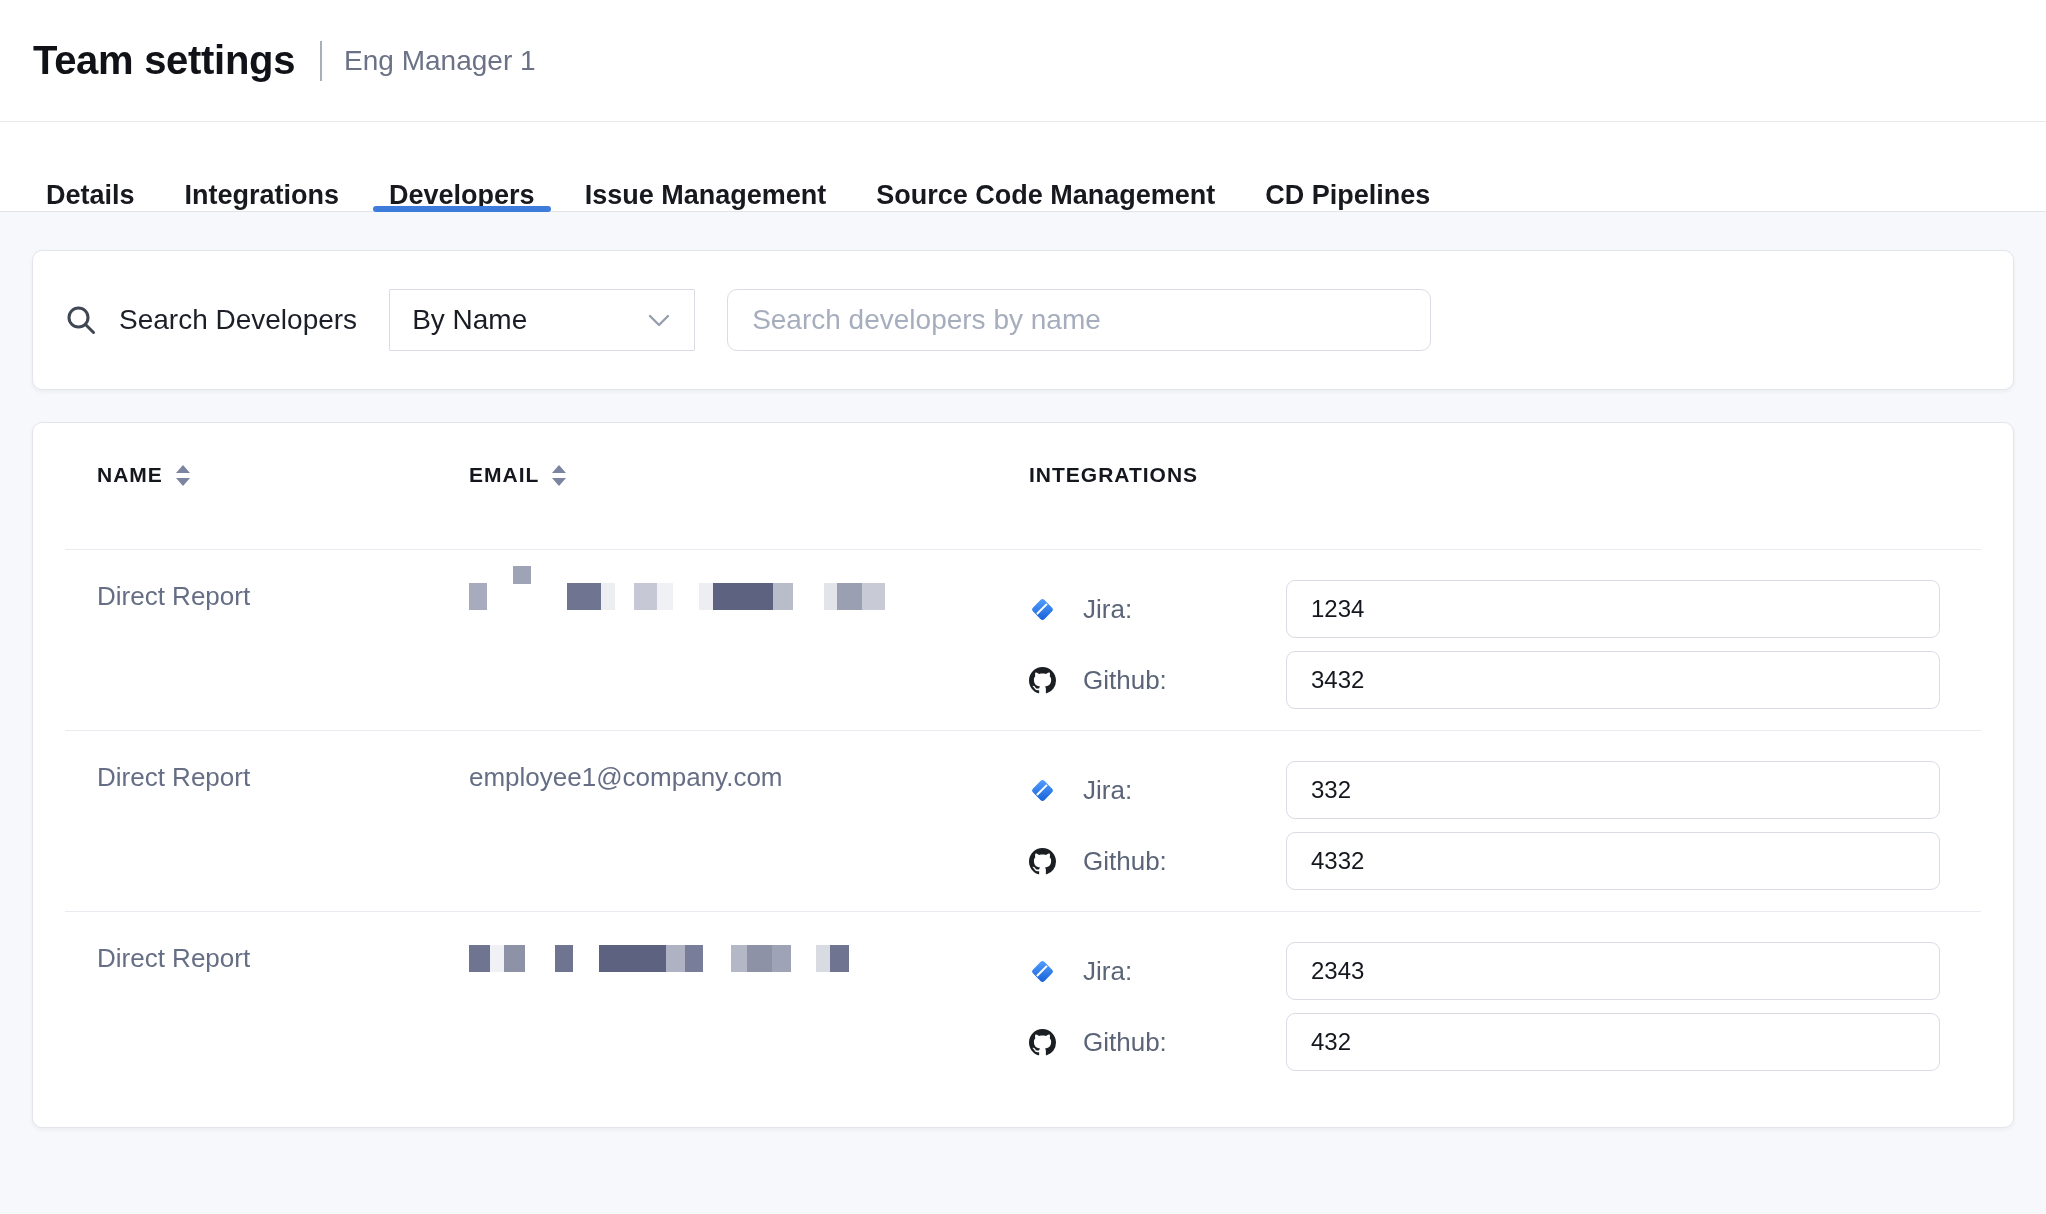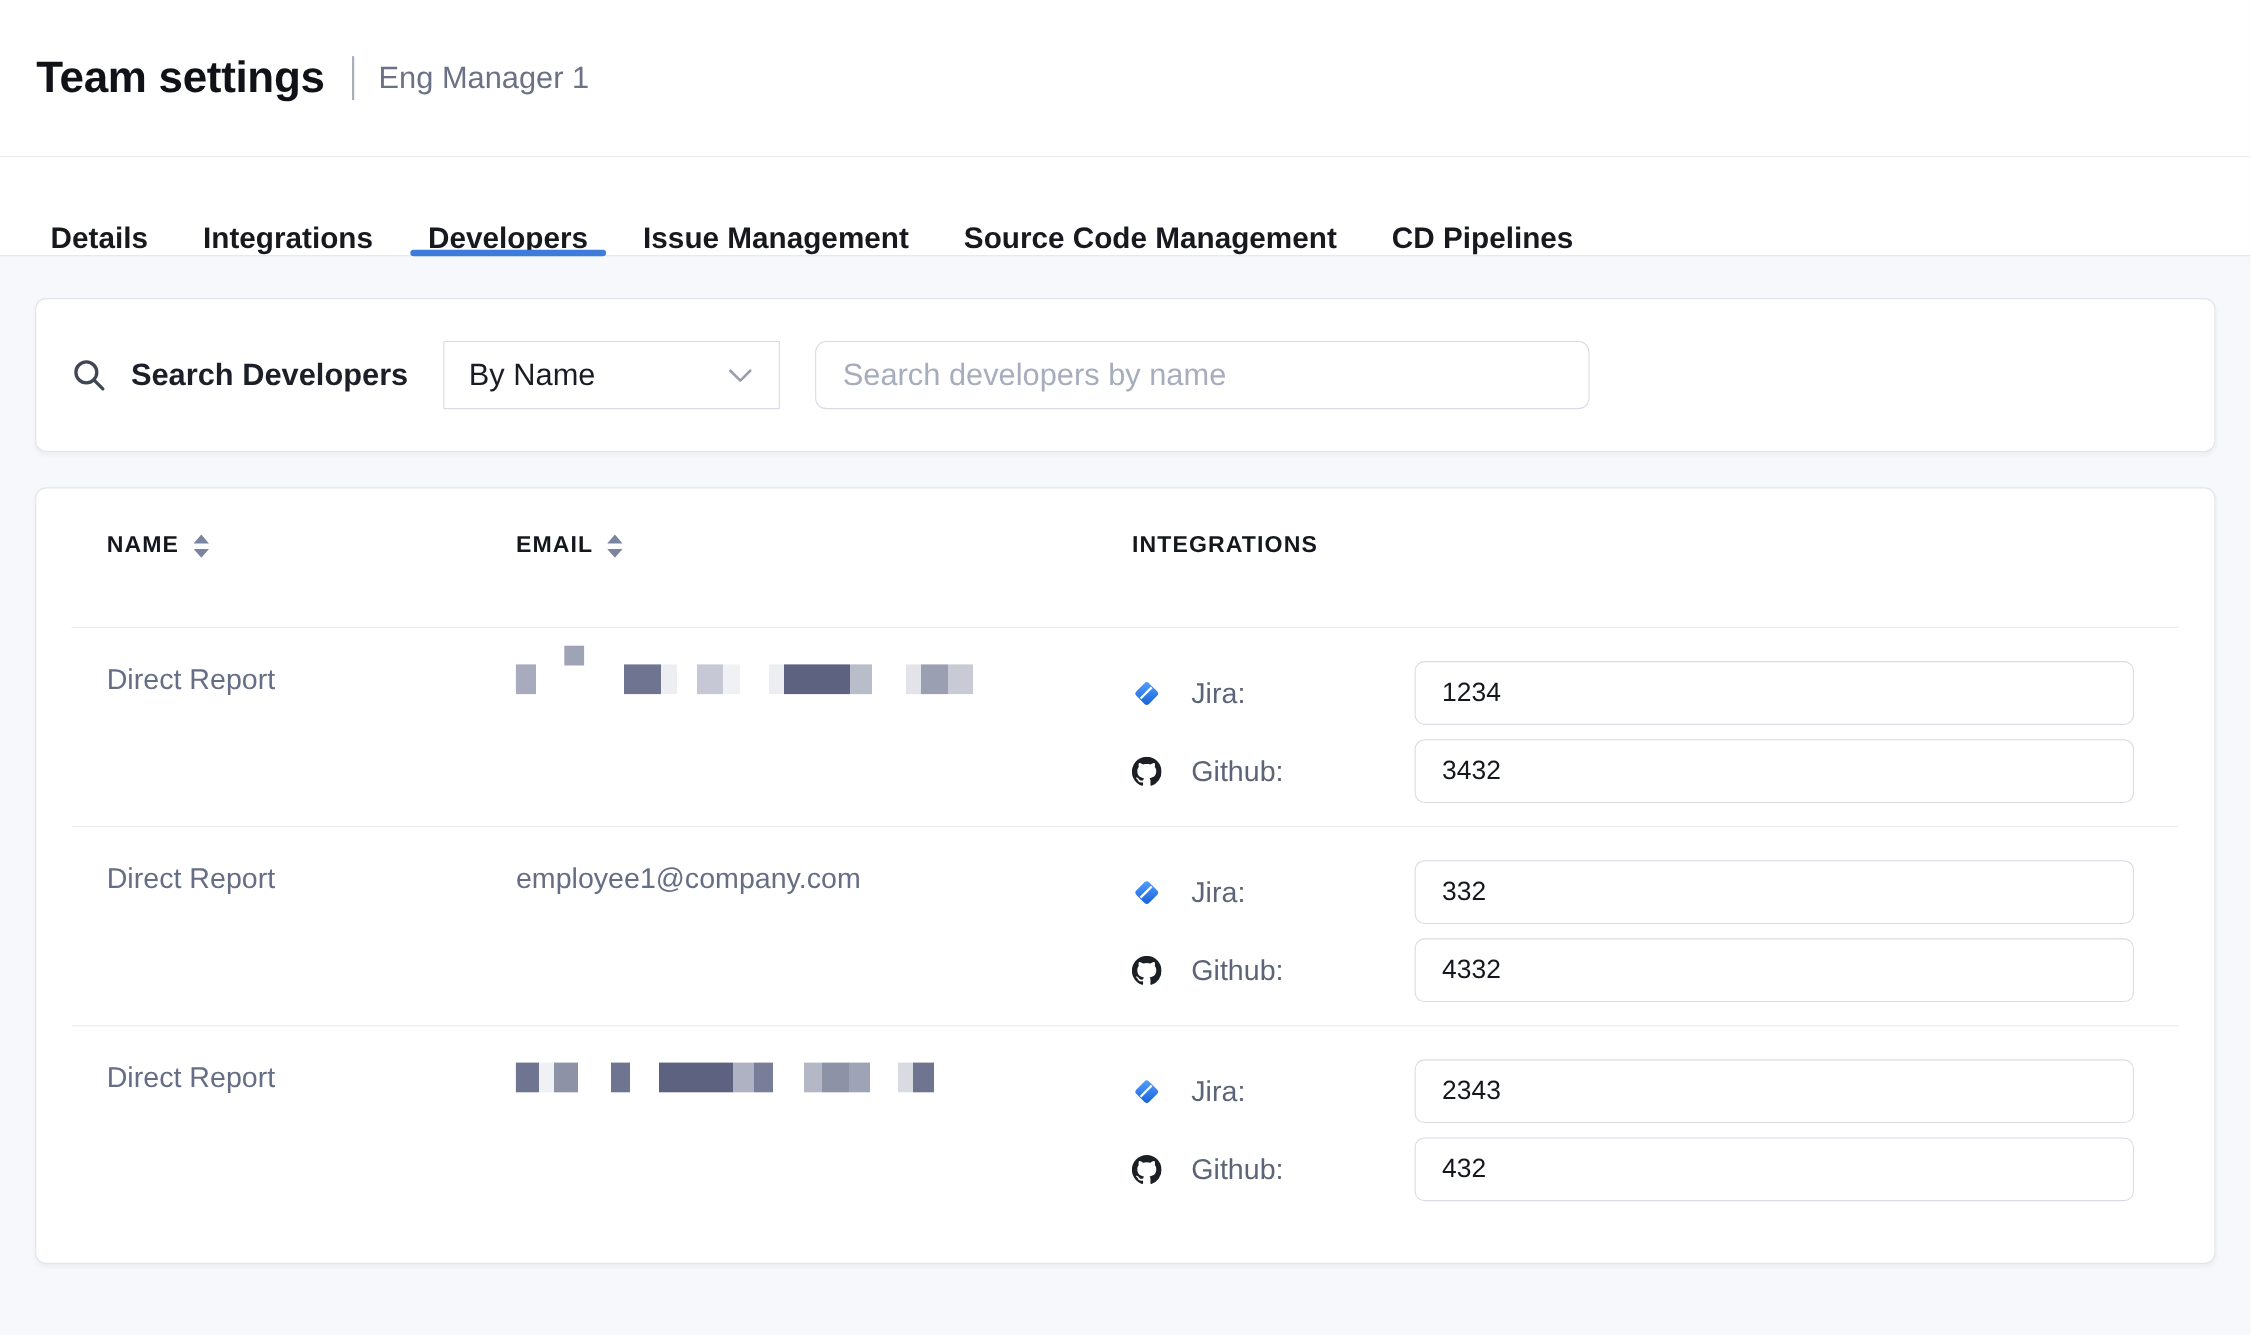--- a/index.html
+++ b/index.html
@@ -11,7 +11,7 @@
 
   
   .app-header {
-    background:#fff; height:143px; border-bottom:1px solid #e8e9ed;
+    background:#fff; height:122px; border-bottom:1px solid #e8e9ed;
     display:flex; align-items:center; padding:0 33px;
   }
   .page-title { font-size:40px; font-weight:700; color:#101217; letter-spacing:-.3px; }

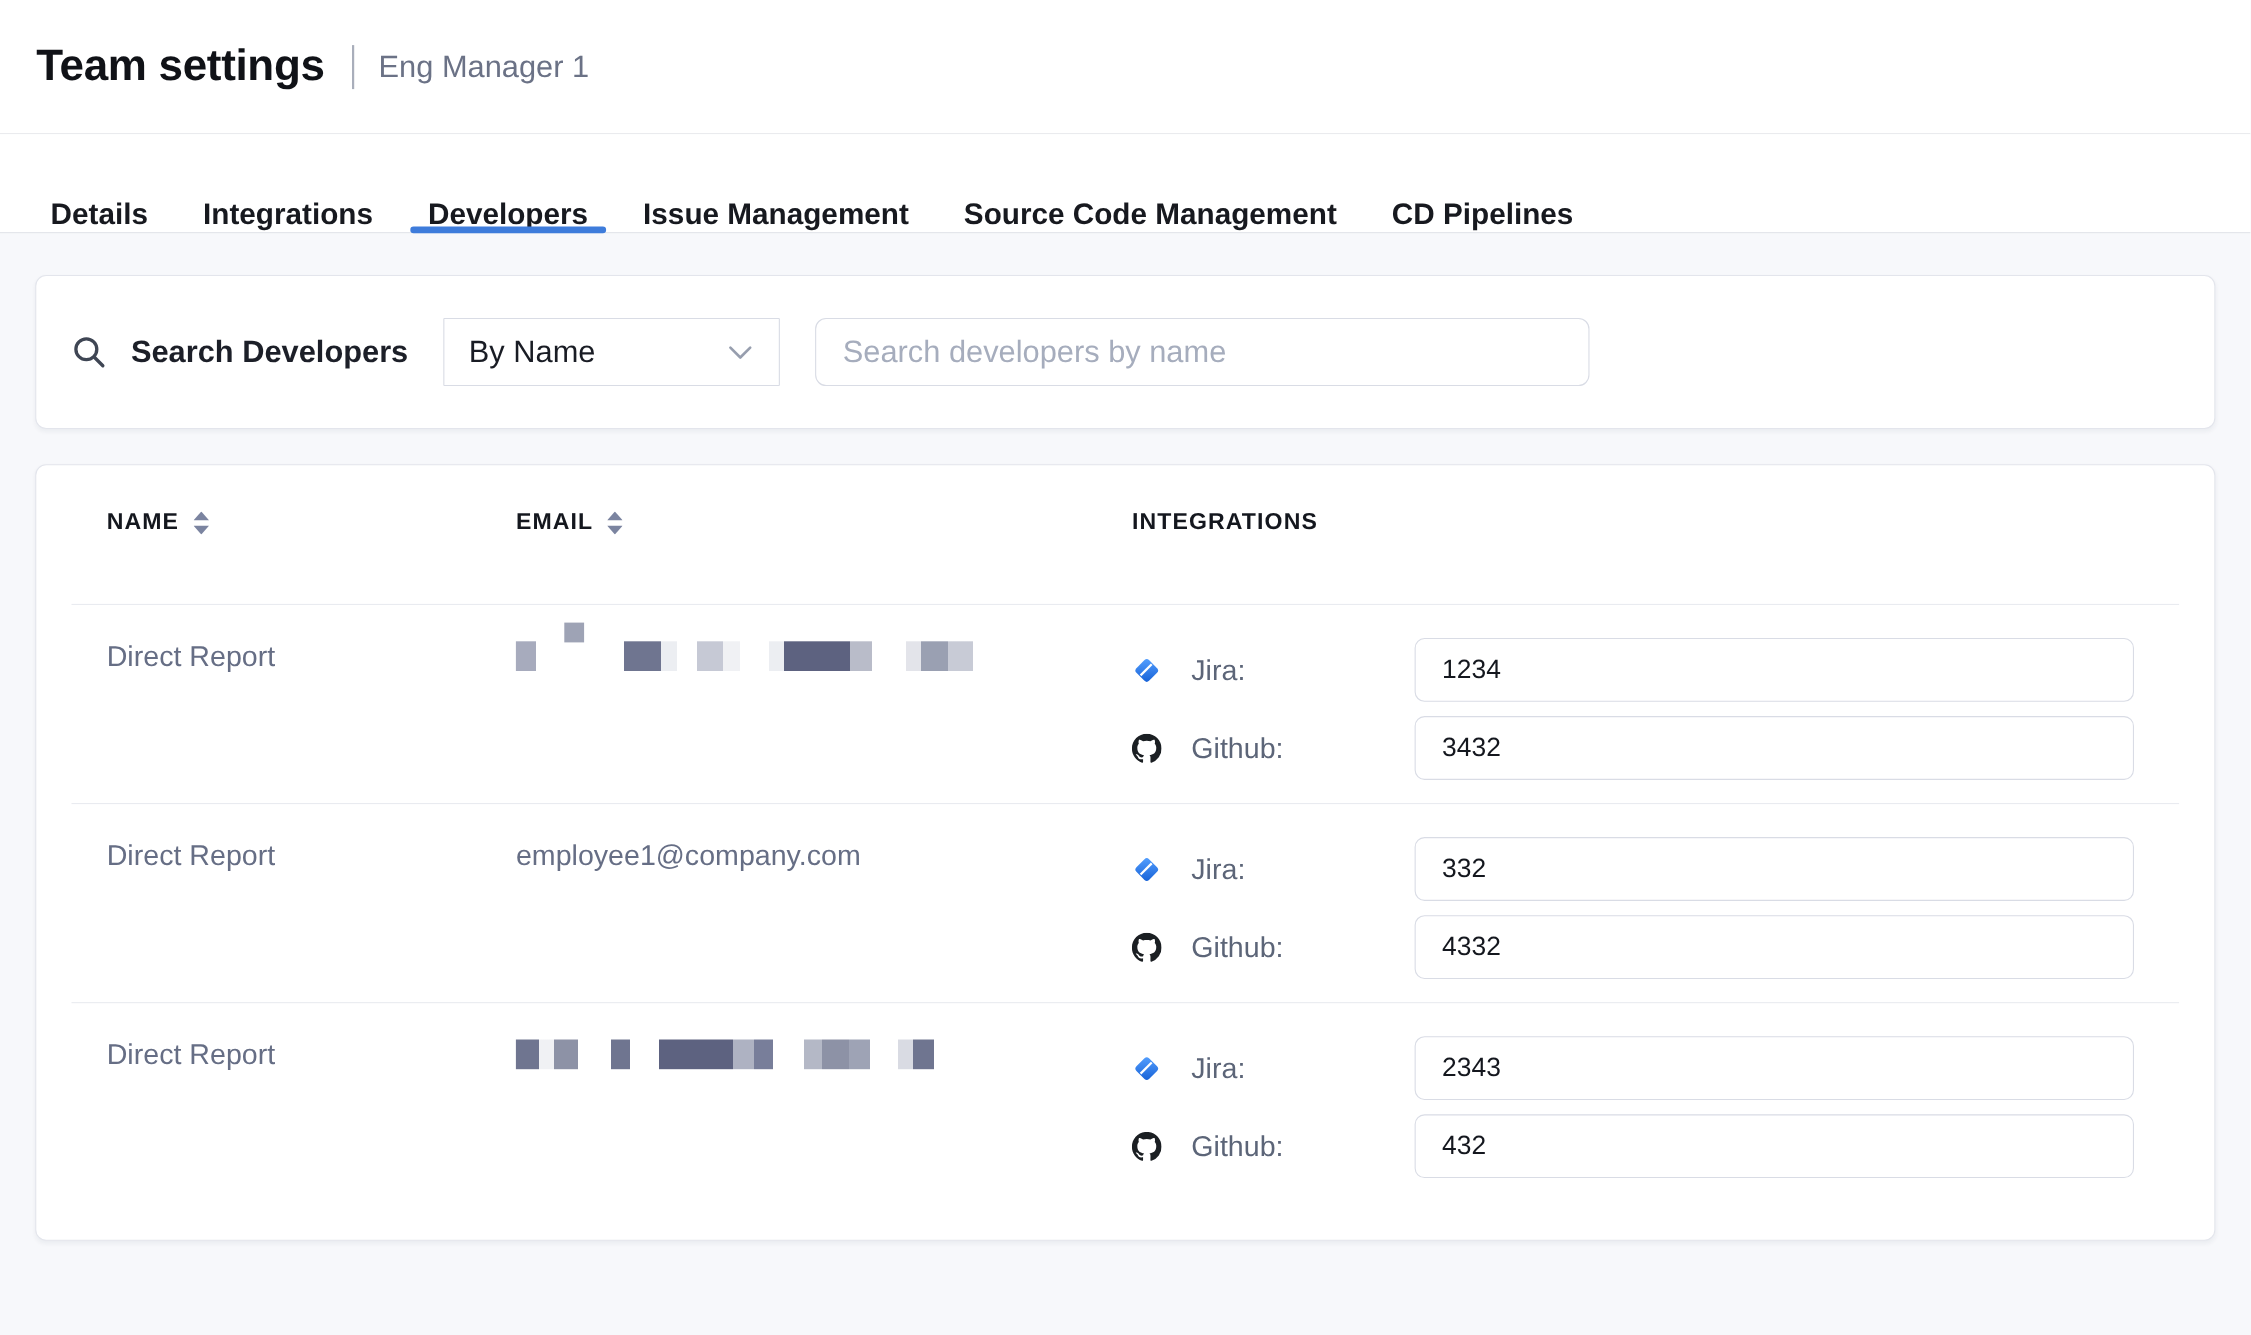--- a/index.html
+++ b/index.html
@@ -42,7 +42,7 @@
   
   .search-card { height:140px; display:flex; align-items:center; padding:0 32px; }
   .search-icon { width:32px; height:32px; flex:0 0 auto; }
-  .search-label { font-size:28px; font-weight:700; color:#1c1f28; margin-left:22px; white-space:nowrap;text-align:center; }
+  .search-label { font-size:28px; font-weight:400; color:#1c1f28; margin-left:22px; white-space:nowrap;text-align:center; }
   .filter-select {
     margin-left:32px; width:306px; height:62px; border:1px solid #d9dce5; border-radius:1px;
     display:flex; align-items:center; justify-content:space-between; padding:0 24px 0 22px;

